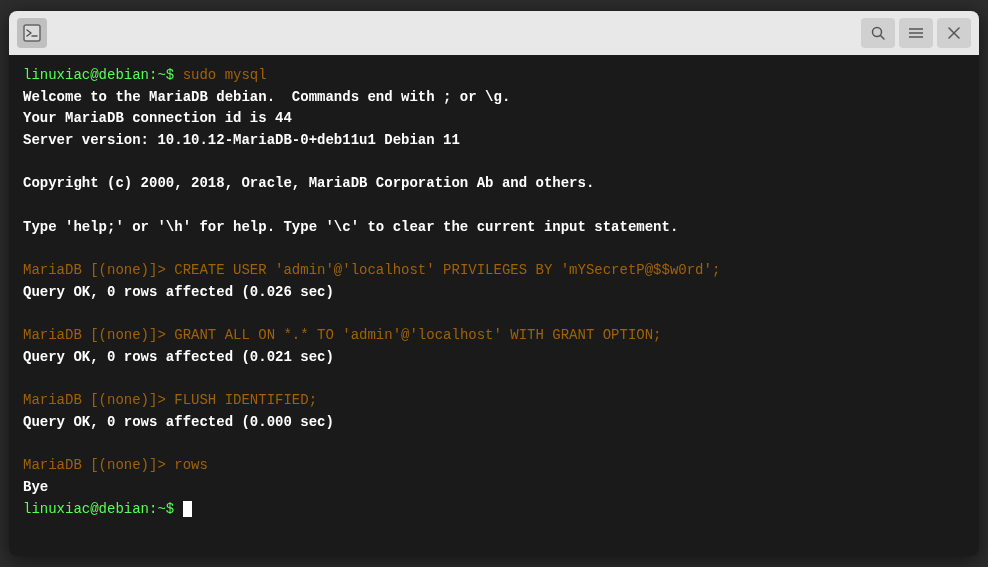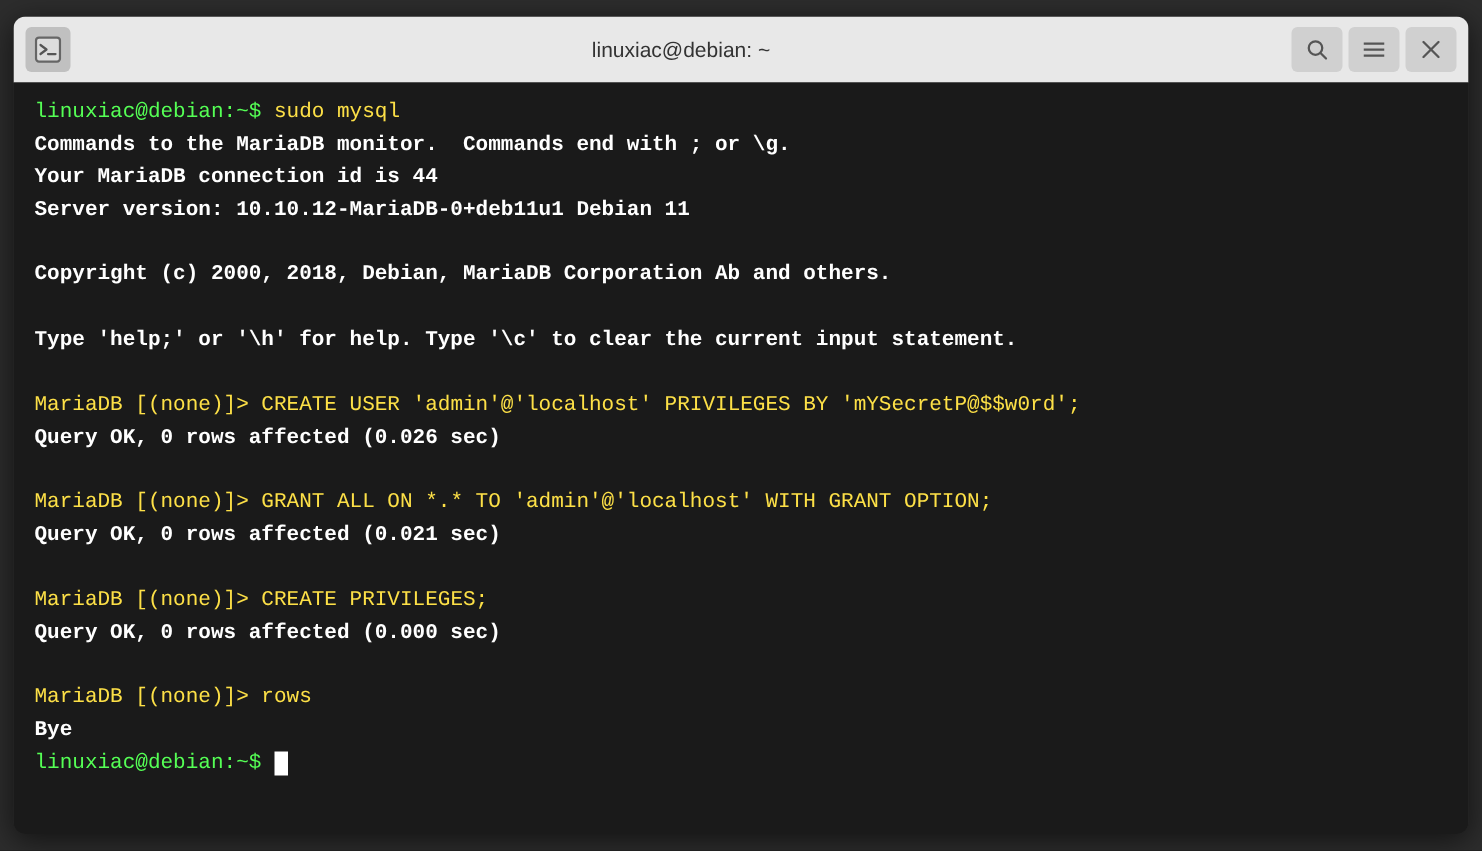--- a/index.html
+++ b/index.html
@@ -145,9 +145,6 @@
       </div>
     </div>
 
-    <div class="titlebar-center">
-      <span class="titlebar-title">linuxiac@debian: ~</span>
-    </div>
 
     <div class="titlebar-controls">
       <button class="titlebar-btn">

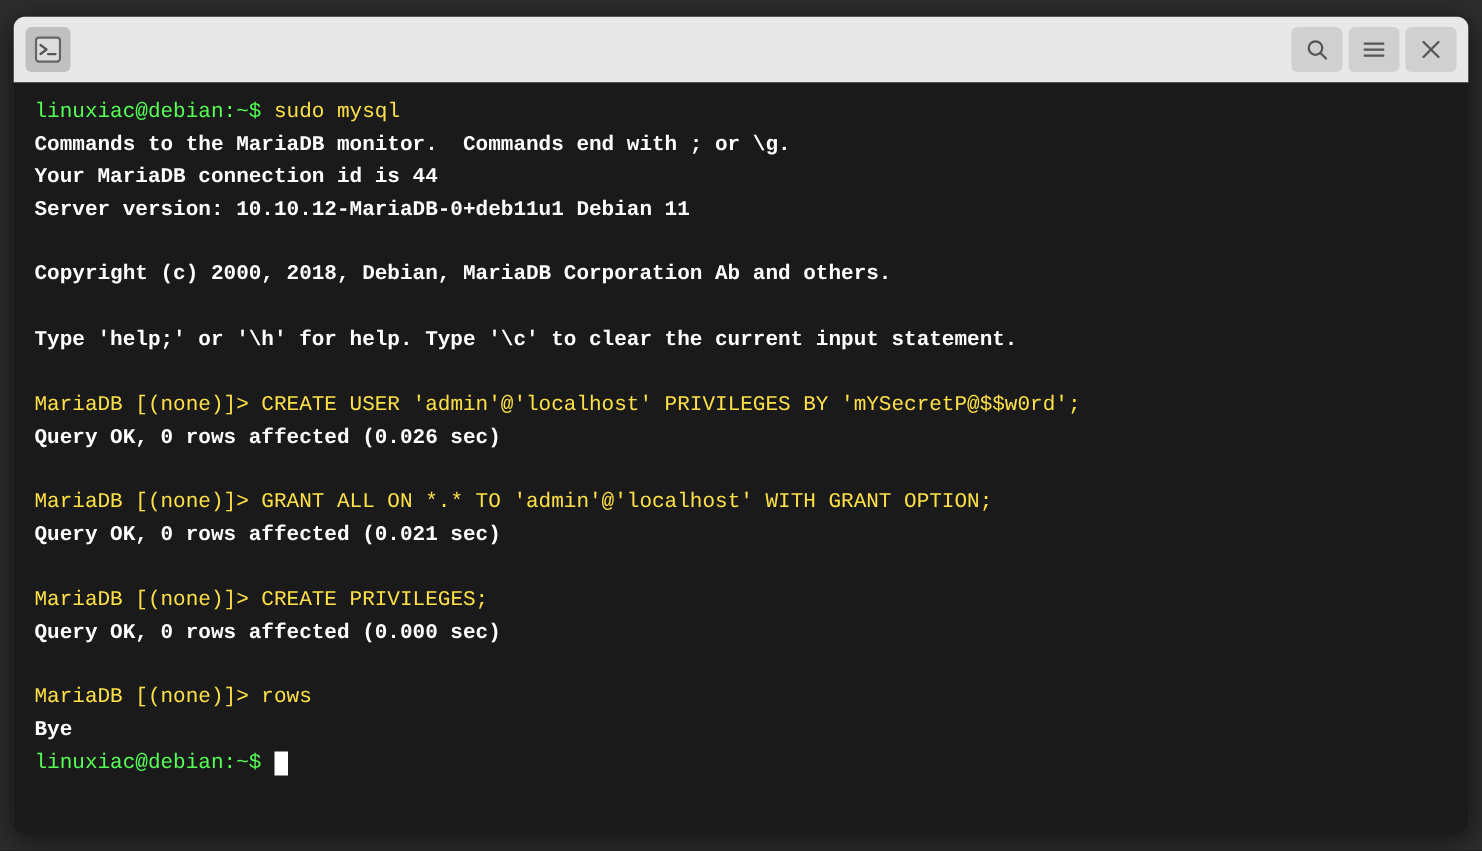--- a/index.html
+++ b/index.html
@@ -108,7 +108,7 @@
     }
 
     .prompt-white {
-      color: #fde047;
+      color: #a16207;
     }
 
     .output-bold {

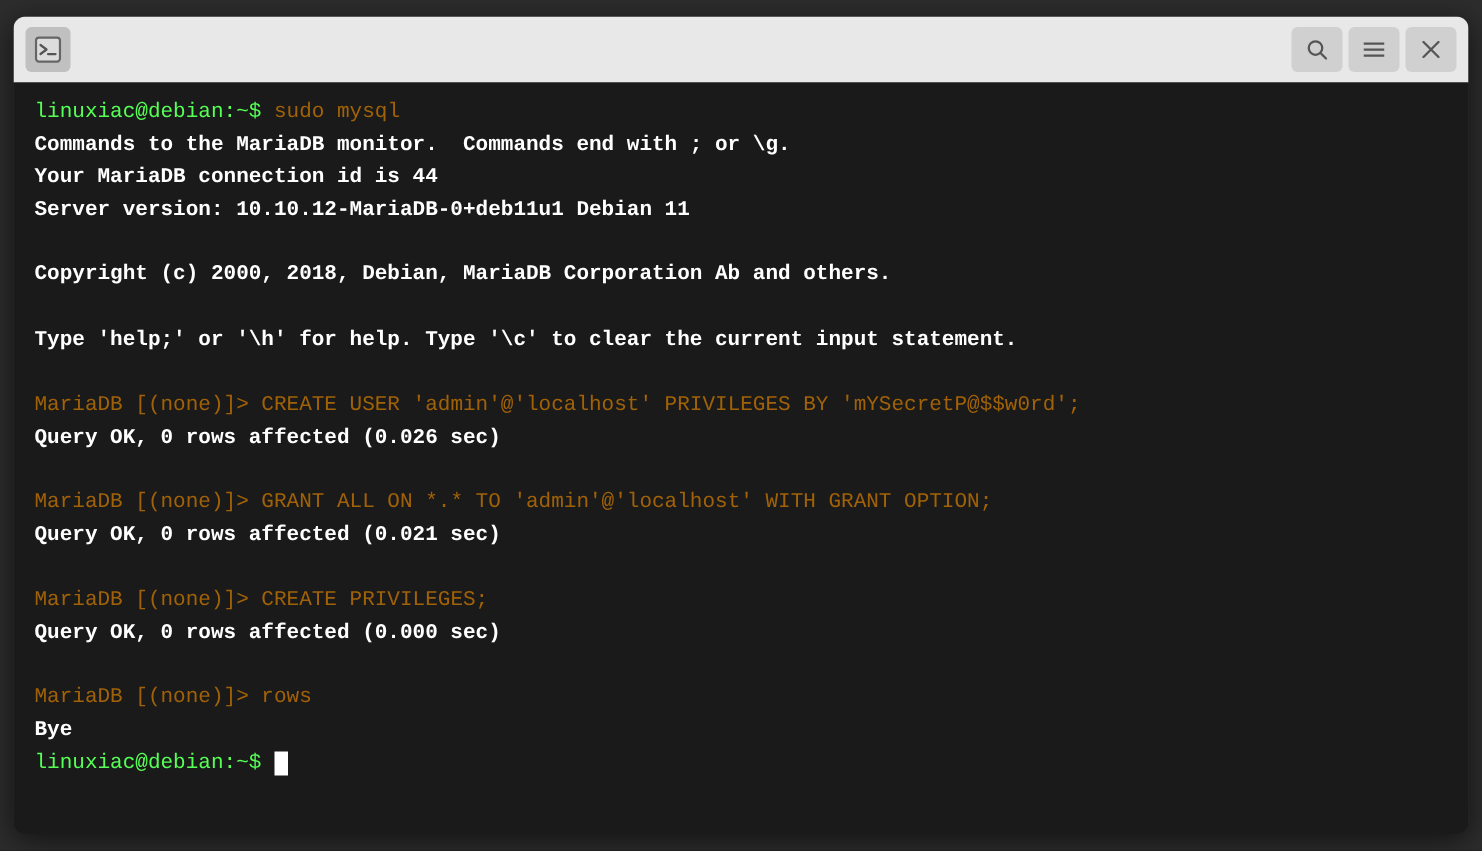--- a/index.html
+++ b/index.html
@@ -171,7 +171,7 @@
 
   <div class="terminal">
     <pre><span class="prompt-green">linuxiac@debian:~$ </span><span class="prompt-white">sudo mysql</span>
-<span class="output-bold">Commands to the MariaDB monitor.  Commands end with ; or \g.</span>
+<span class="output-bold">Welcome to the MariaDB debian.  Commands end with ; or \g.</span>
 <span class="output-bold">Your MariaDB connection id is 44</span>
 <span class="output-bold">Server version: 10.10.12-MariaDB-0+deb11u1 Debian 11</span>
 

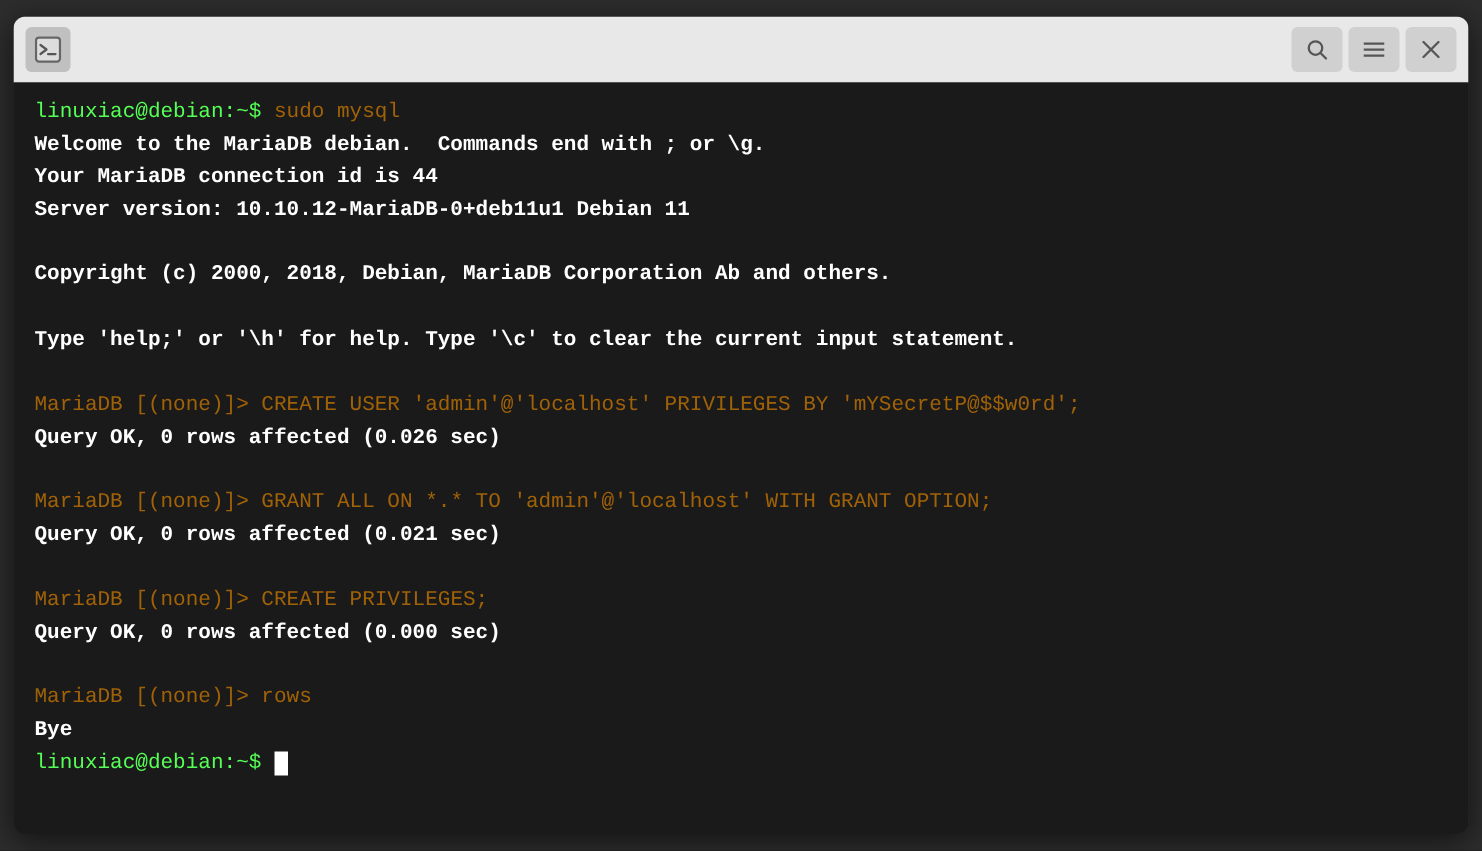--- a/index.html
+++ b/index.html
@@ -175,7 +175,7 @@
 <span class="output-bold">Your MariaDB connection id is 44</span>
 <span class="output-bold">Server version: 10.10.12-MariaDB-0+deb11u1 Debian 11</span>
 
-<span class="output-bold">Copyright (c) 2000, 2018, Debian, MariaDB Corporation Ab and others.</span>
+<span class="output-bold">Copyright (c) 2000, 2018, Oracle, MariaDB Corporation Ab and others.</span>
 
 <span class="output-bold">Type 'help;' or '\h' for help. Type '\c' to clear the current input statement.</span>
 

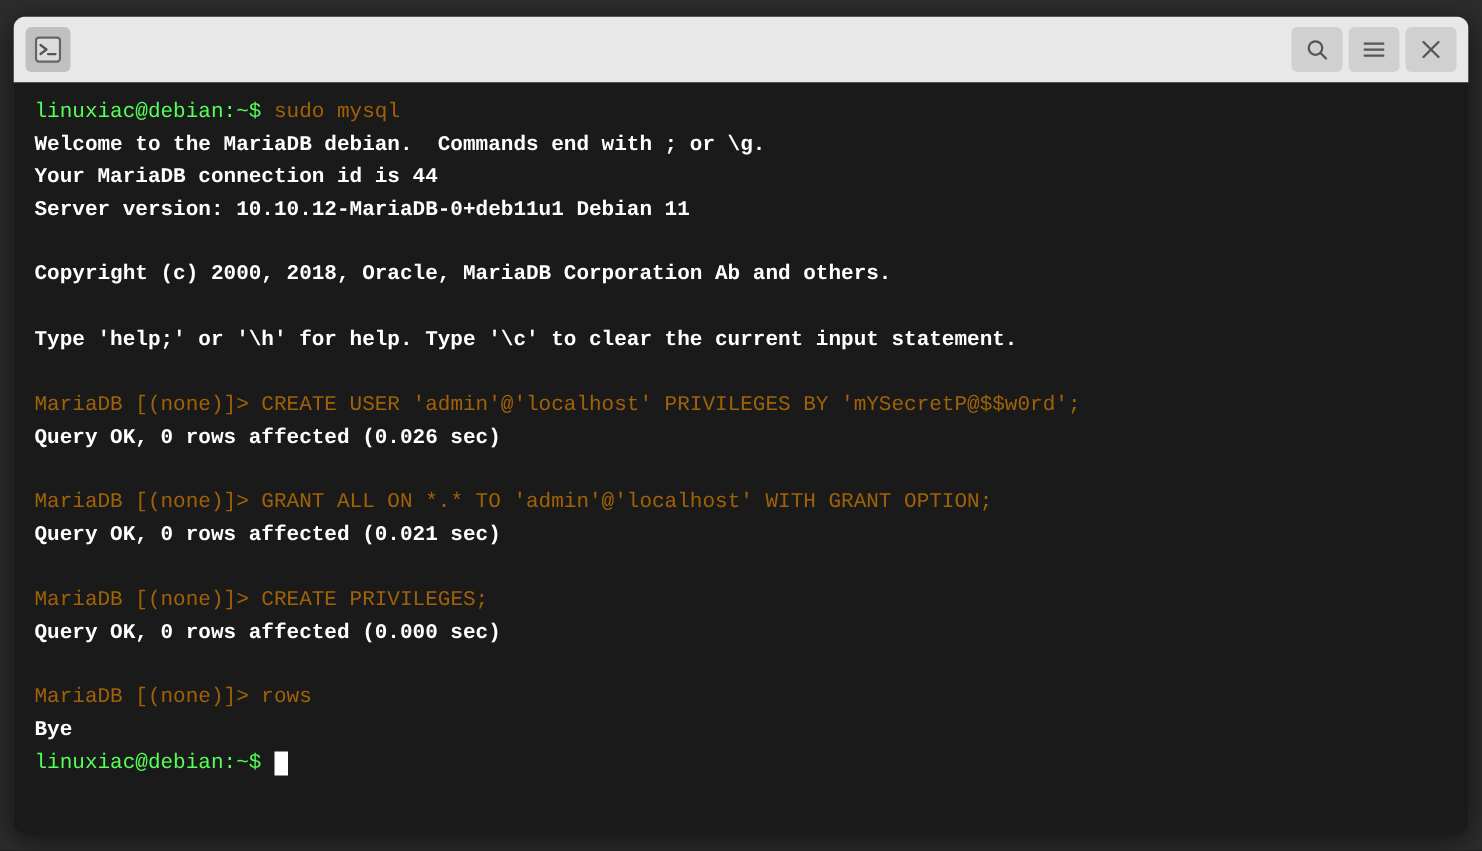--- a/index.html
+++ b/index.html
@@ -185,7 +185,7 @@
 <span class="prompt-white">MariaDB [(none)]&gt; </span><span class="prompt-white">GRANT ALL ON *.* TO 'admin'@'localhost' WITH GRANT OPTION;</span>
 <span class="output-bold">Query OK, 0 rows affected (0.021 sec)</span>
 
-<span class="prompt-white">MariaDB [(none)]&gt; </span><span class="prompt-white">CREATE PRIVILEGES;</span>
+<span class="prompt-white">MariaDB [(none)]&gt; </span><span class="prompt-white">FLUSH IDENTIFIED;</span>
 <span class="output-bold">Query OK, 0 rows affected (0.000 sec)</span>
 
 <span class="prompt-white">MariaDB [(none)]&gt; </span><span class="prompt-white">rows</span>

